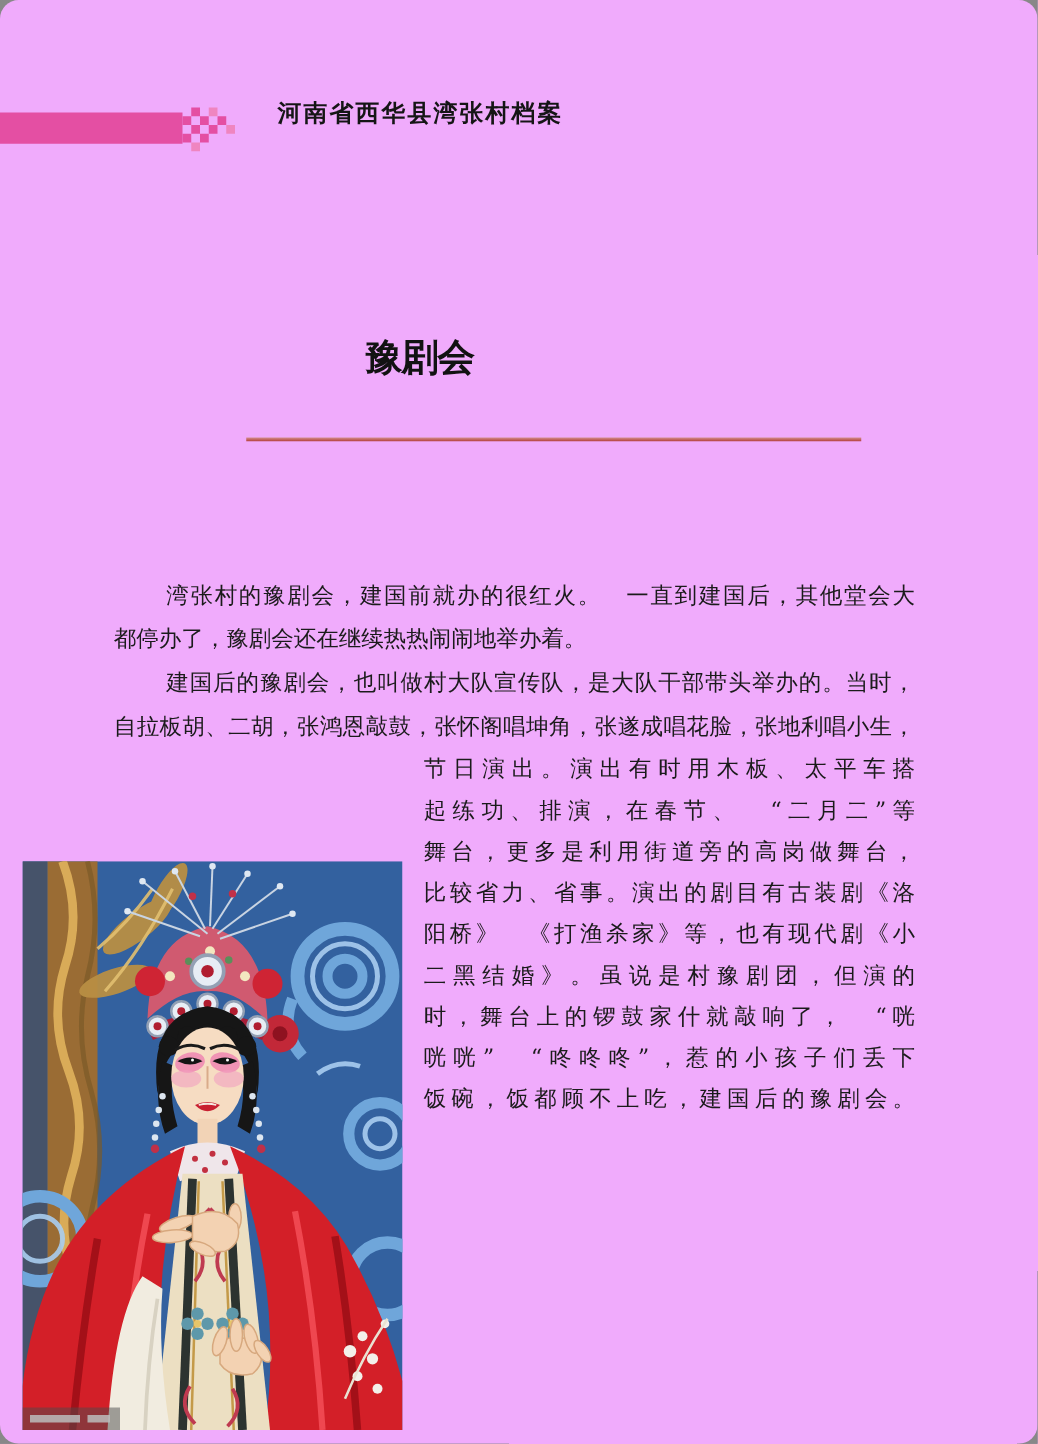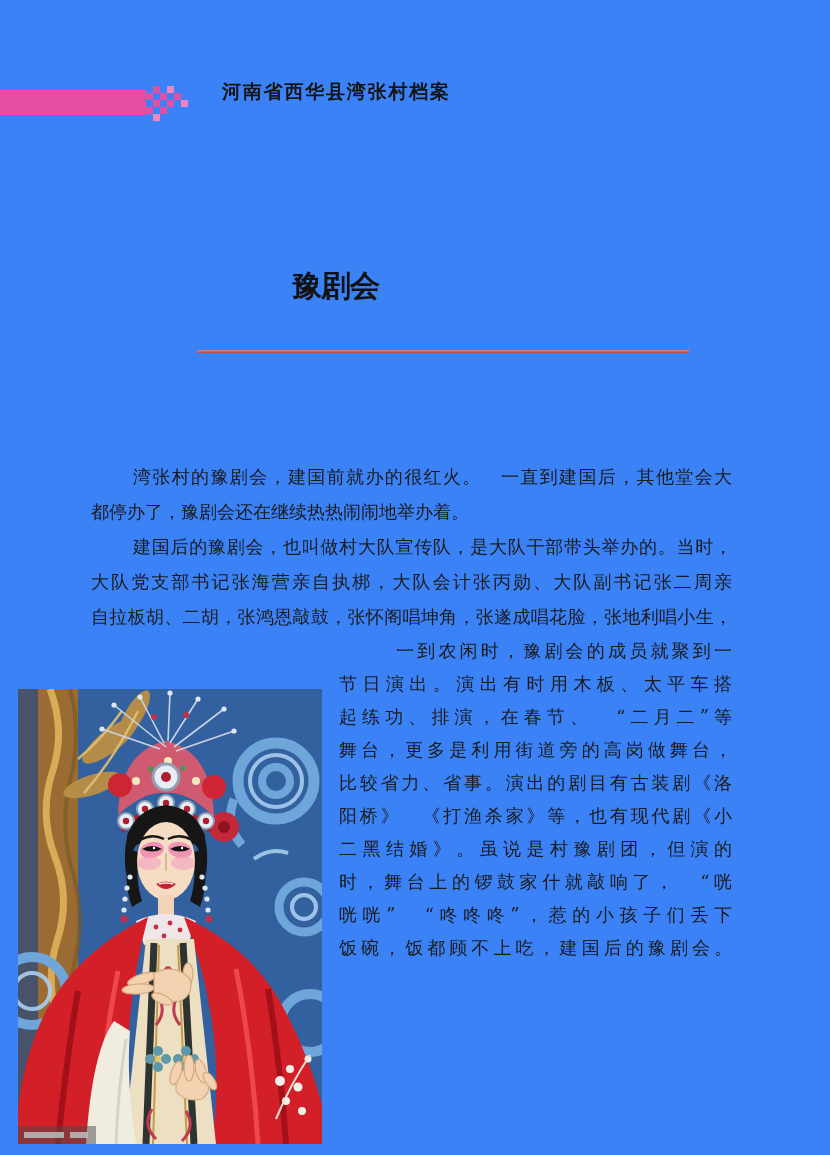--- a/index.html
+++ b/index.html
@@ -5,8 +5,8 @@
   html,body{margin:0;padding:0;background:#888;}
   .page{
     position:relative;width:830px;height:1155px;margin:0 auto;
-    background:#3b82f6;overflow:hidden;
-    font-family:"DejaVu Serif","Liberation Serif",serif;color:#1b1b1b;
+    background:#f0abfc;overflow:hidden;
+    font-family:"DejaVu Serif","Liberation Serif",serif;color:#1b1b1b;border-radius:15px;
   }
   
   .accent-bar{position:absolute;left:0;top:90px;width:146px;height:25px;background:#e44fa3;}

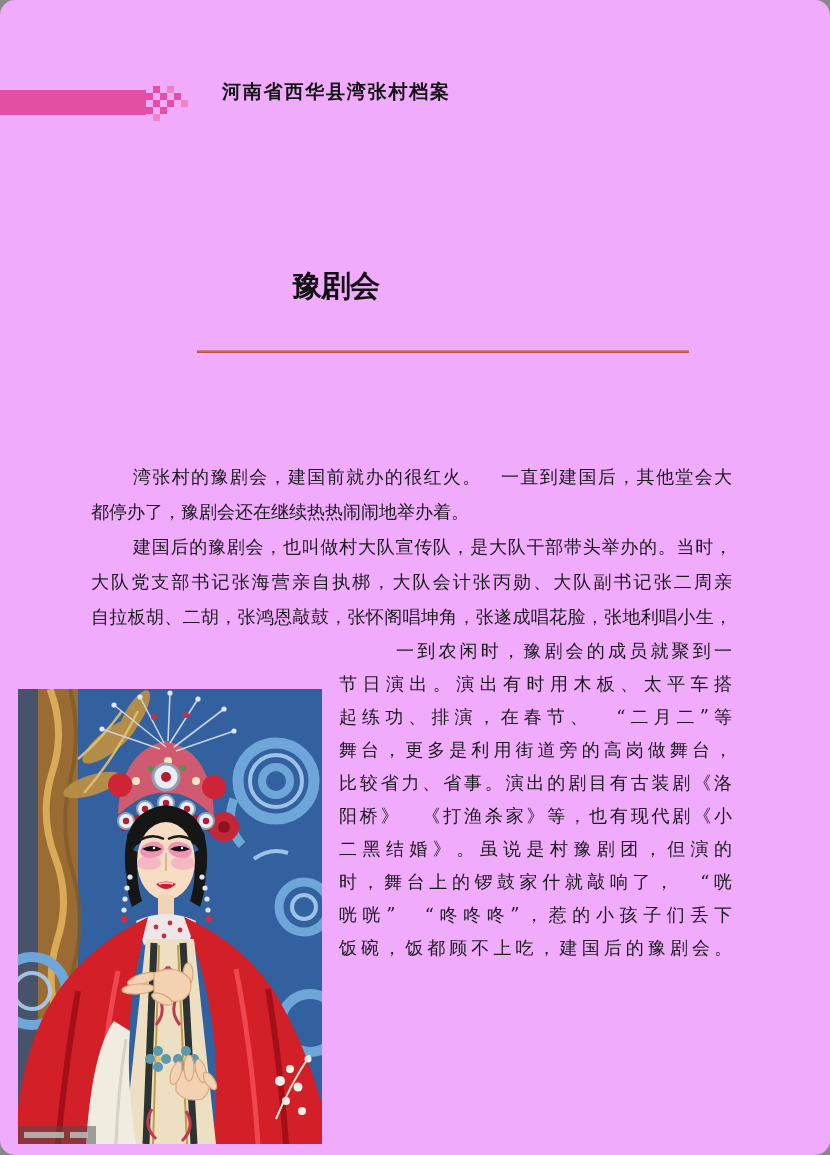--- a/index.html
+++ b/index.html
@@ -62,7 +62,6 @@
     </div>
     <div>
       <div class="ln ind">建国后的豫剧会，也叫做村大队宣传队，是大队干部带头举办的。当时，</div>
-      <div class="ln">大队党支部书记张海营亲自执梆，大队会计张丙勋、大队副书记张二周亲</div>
       <div class="ln">自拉板胡、二胡，张鸿恩敲鼓，张怀阁唱坤角，张遂成唱花脸，张地利唱小生，</div>
     </div>
     <div class="p3">

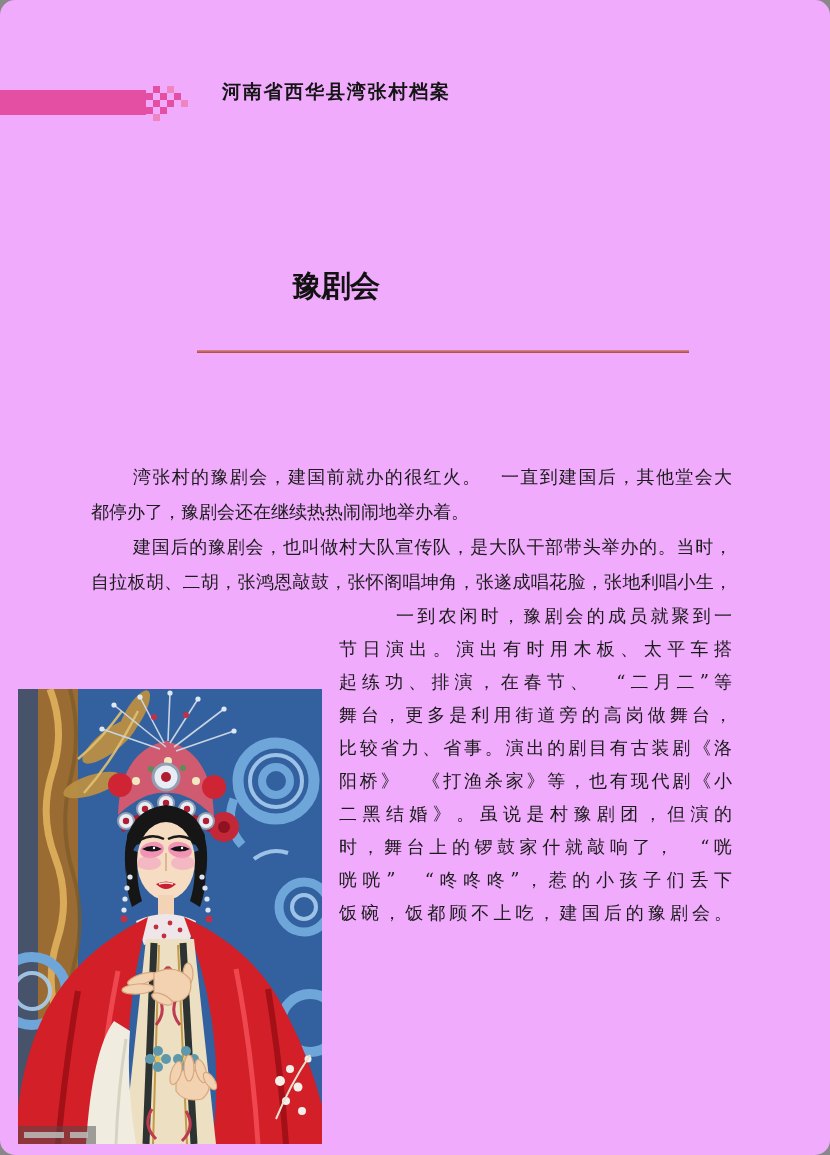--- a/index.html
+++ b/index.html
@@ -65,7 +65,6 @@
       <div class="ln">自拉板胡、二胡，张鸿恩敲鼓，张怀阁唱坤角，张遂成唱花脸，张地利唱小生，</div>
     </div>
     <div class="p3">
-      <div class="ln ind3">一到农闲时，豫剧会的成员就聚到一</div>
       <div class="ln">节日演出。演出有时用木板、太平车搭</div>
       <div class="ln">起练功、排演，在春节、　“二月二”等</div>
       <div class="ln">舞台，更多是利用街道旁的高岗做舞台，</div>

